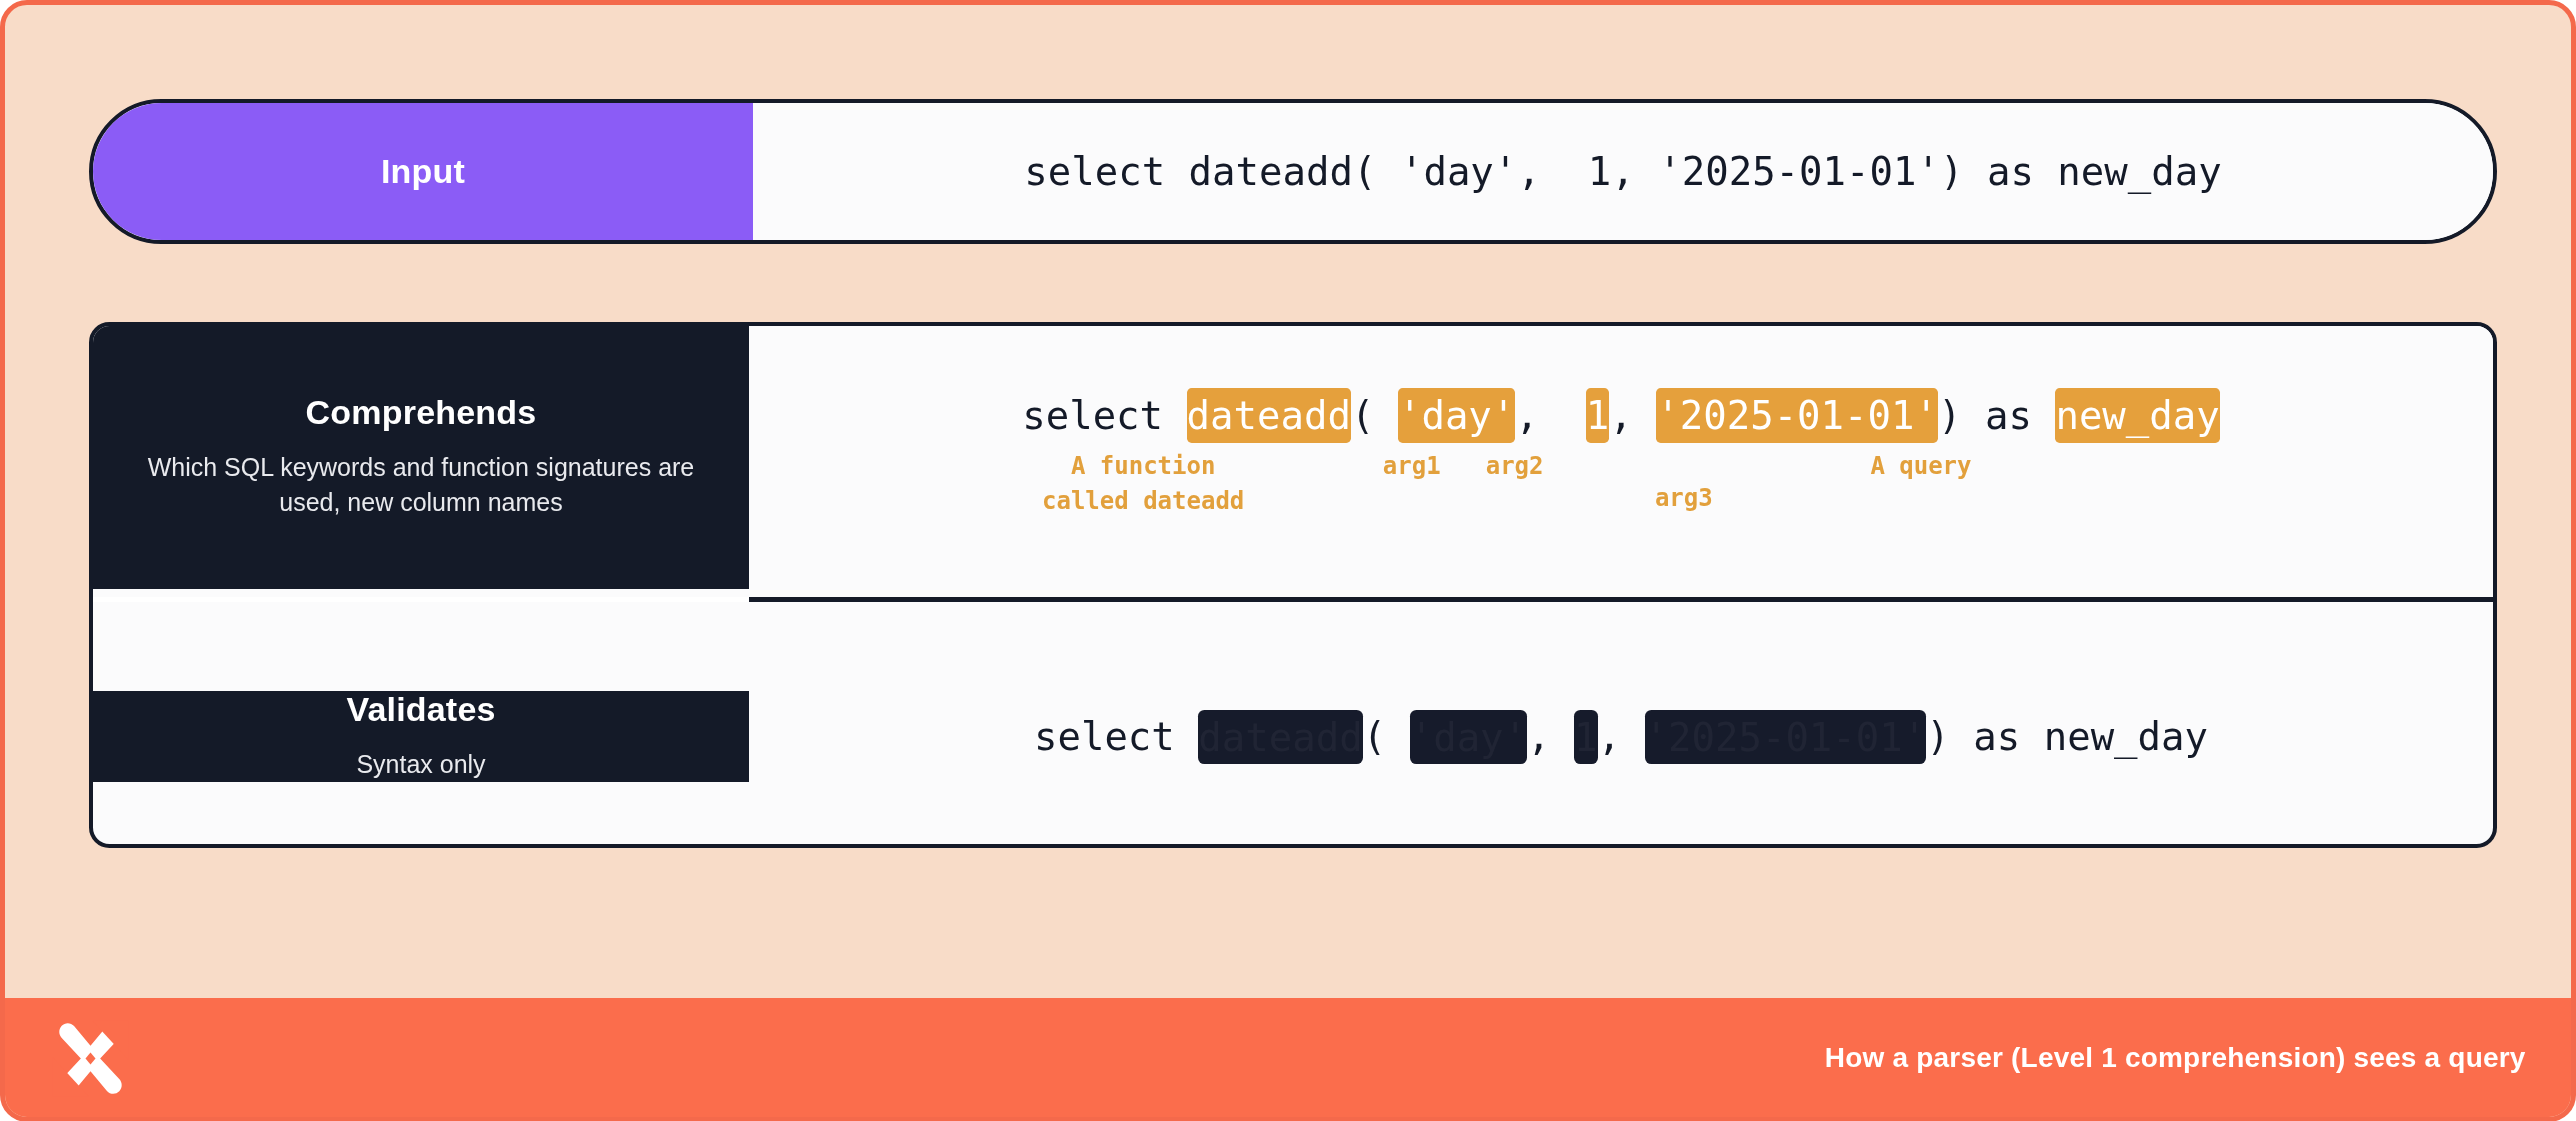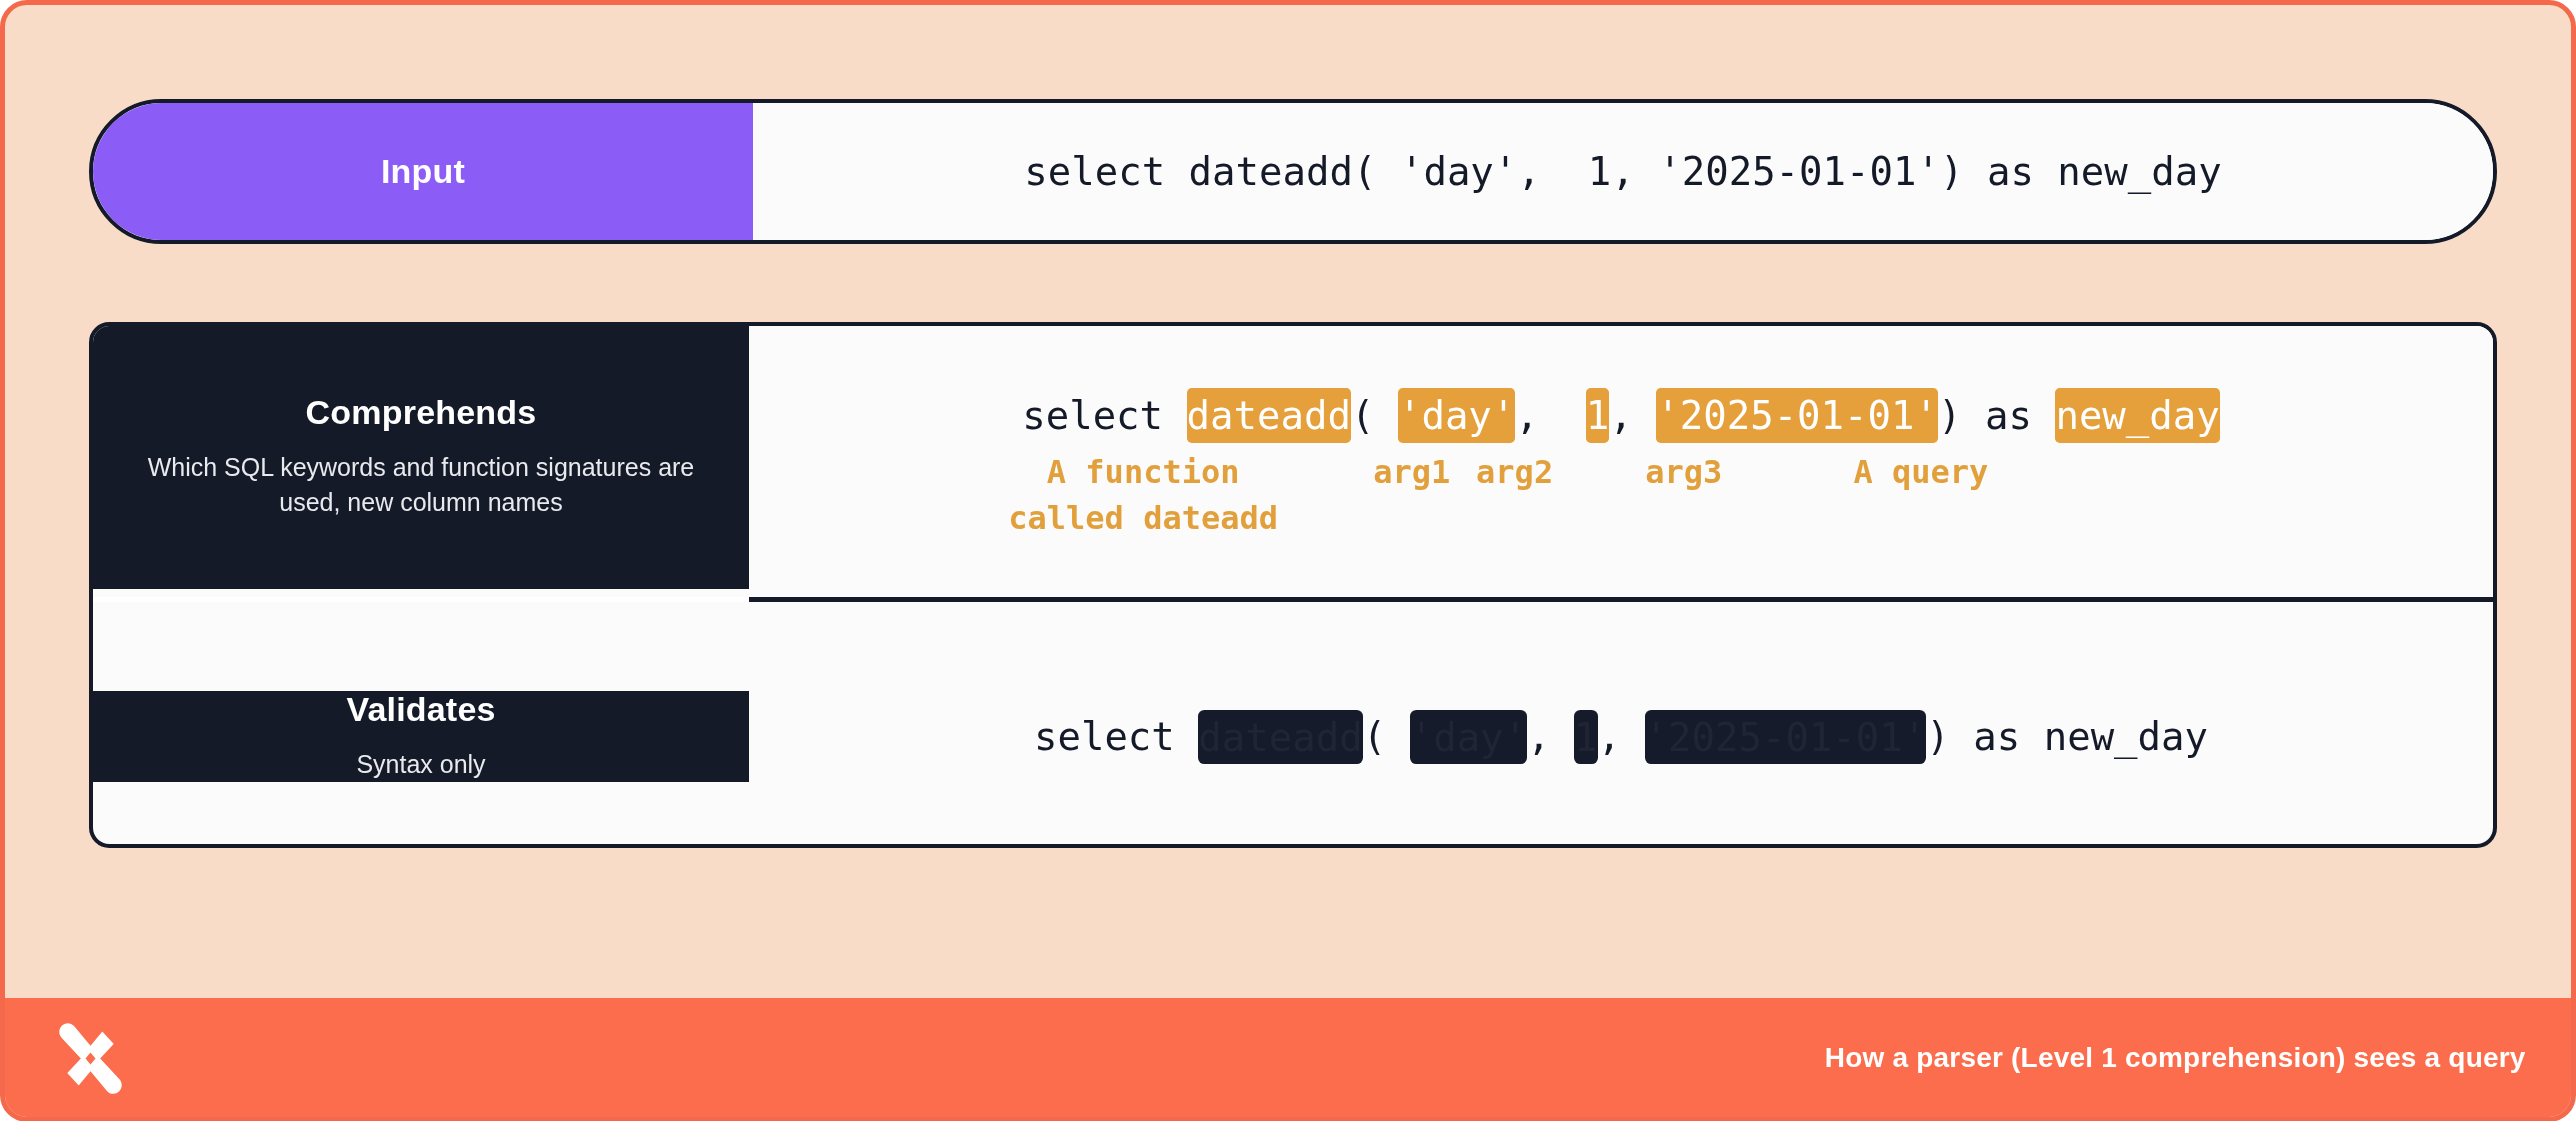--- a/index.html
+++ b/index.html
@@ -171,7 +171,7 @@
   .annot {
     position: absolute;
     font-family: "DejaVu Sans Mono", monospace;
-    font-size: 32px;
+    font-size: 24px;
     font-weight: 700;
     color: #E2A03C;
     text-align: center;

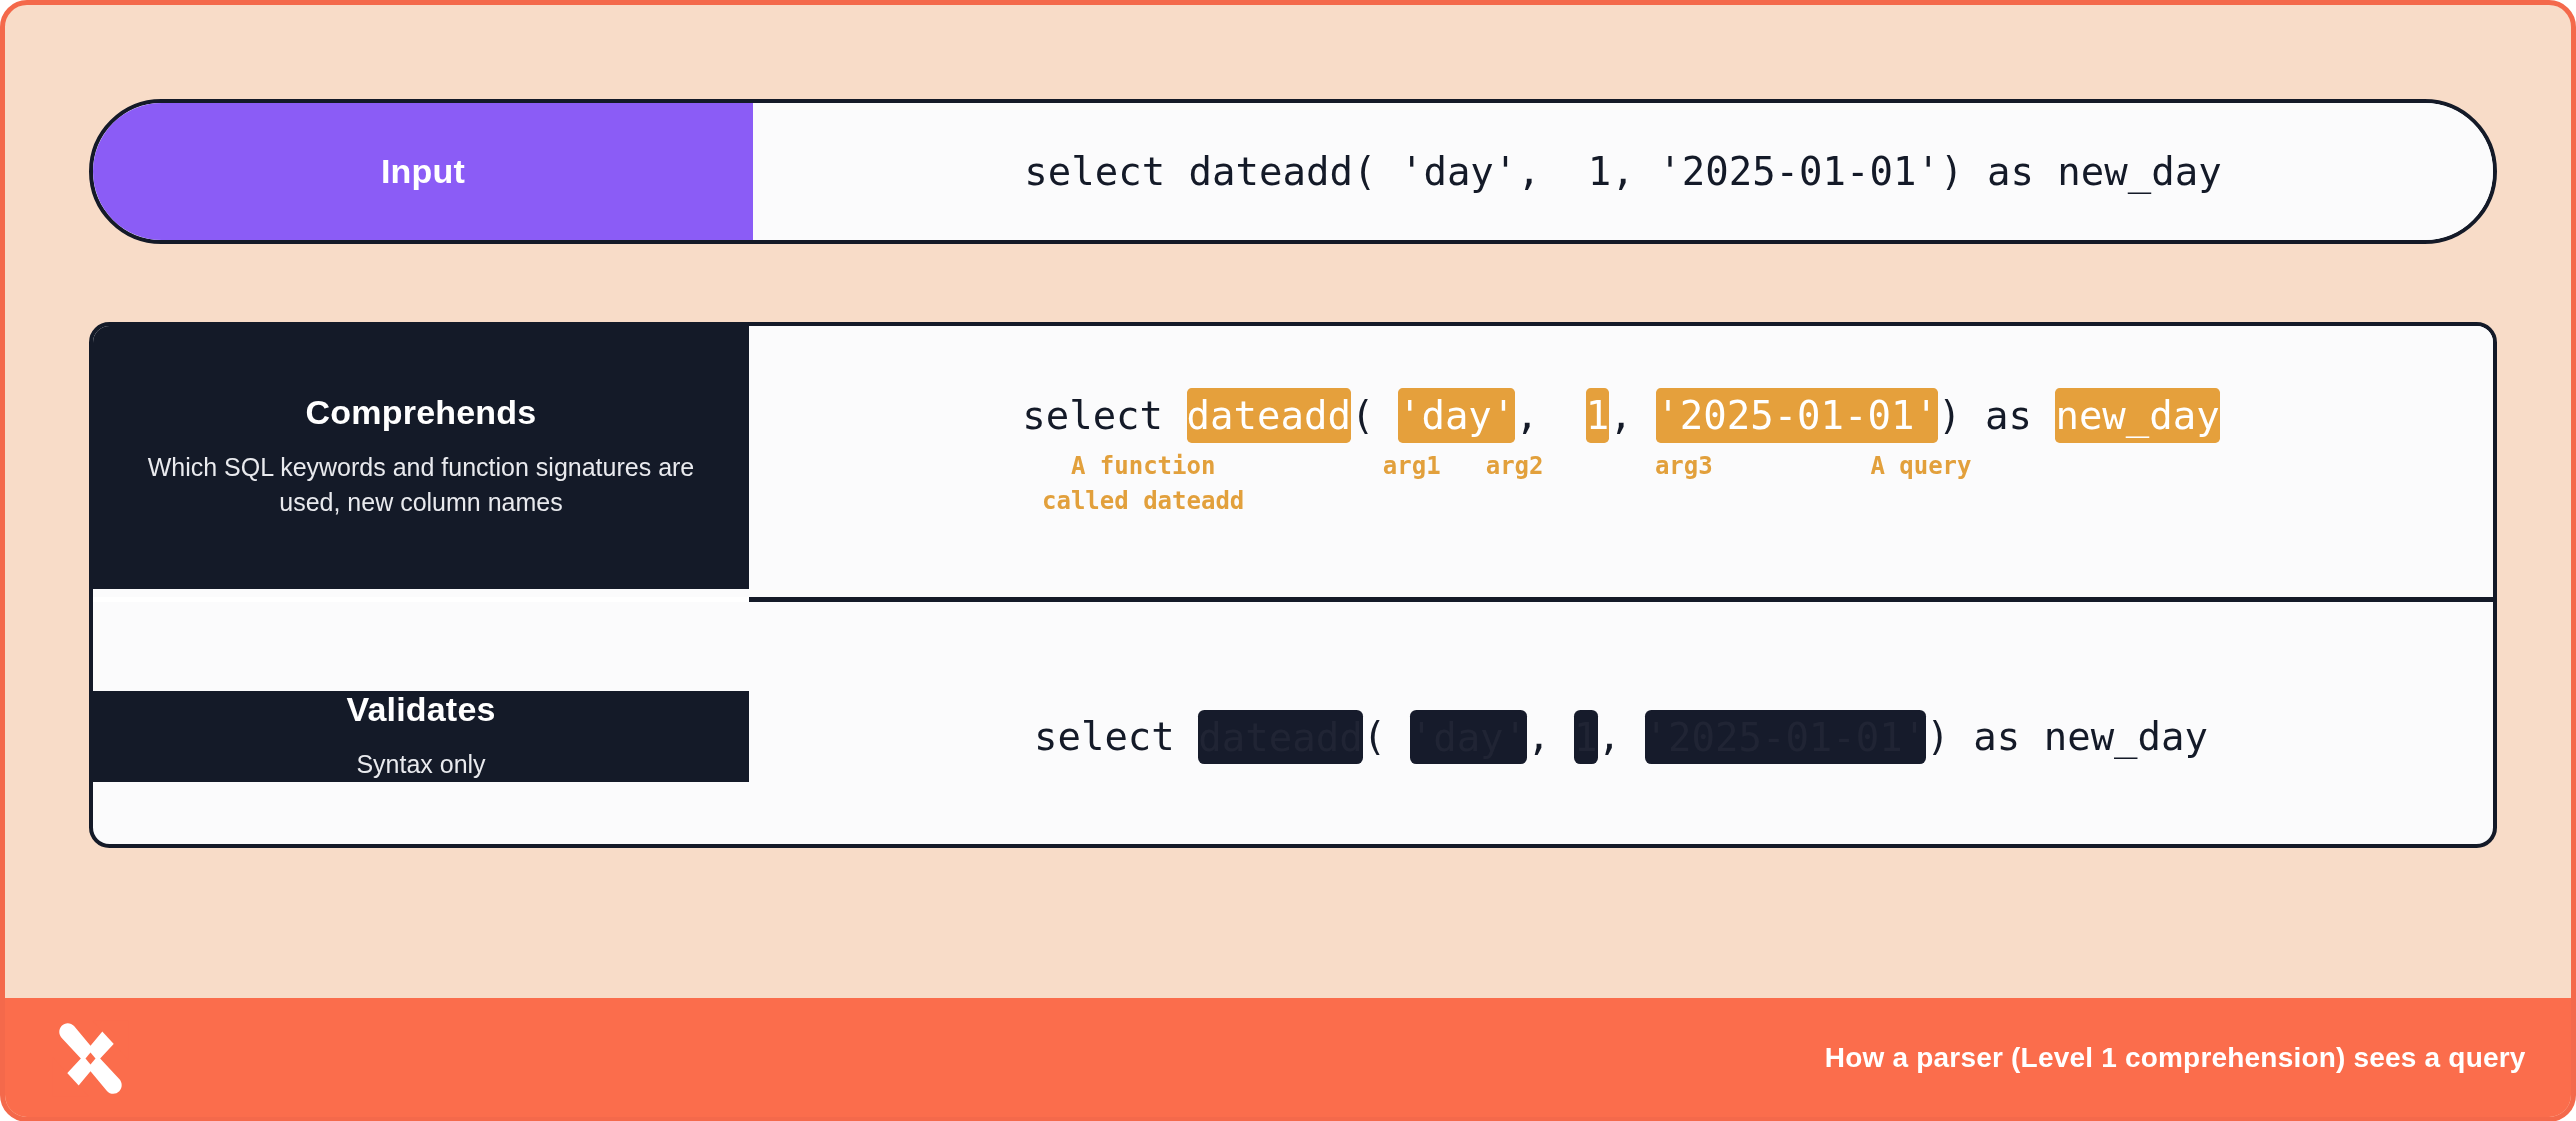--- a/index.html
+++ b/index.html
@@ -252,7 +252,7 @@
 called dateadd</div>
               <div class="annot" style="left: 38%;">arg1</div>
               <div class="annot" style="left: 43.9%;">arg2</div>
-              <div class="annot" style="left: 53.6%;">arg3</div>
+              <div class="annot" style="left: 53.6%; margin-top: 32px;">arg3</div>
               <div class="annot" style="left: 67.2%;">A query</div>
             </div>
         </div>

